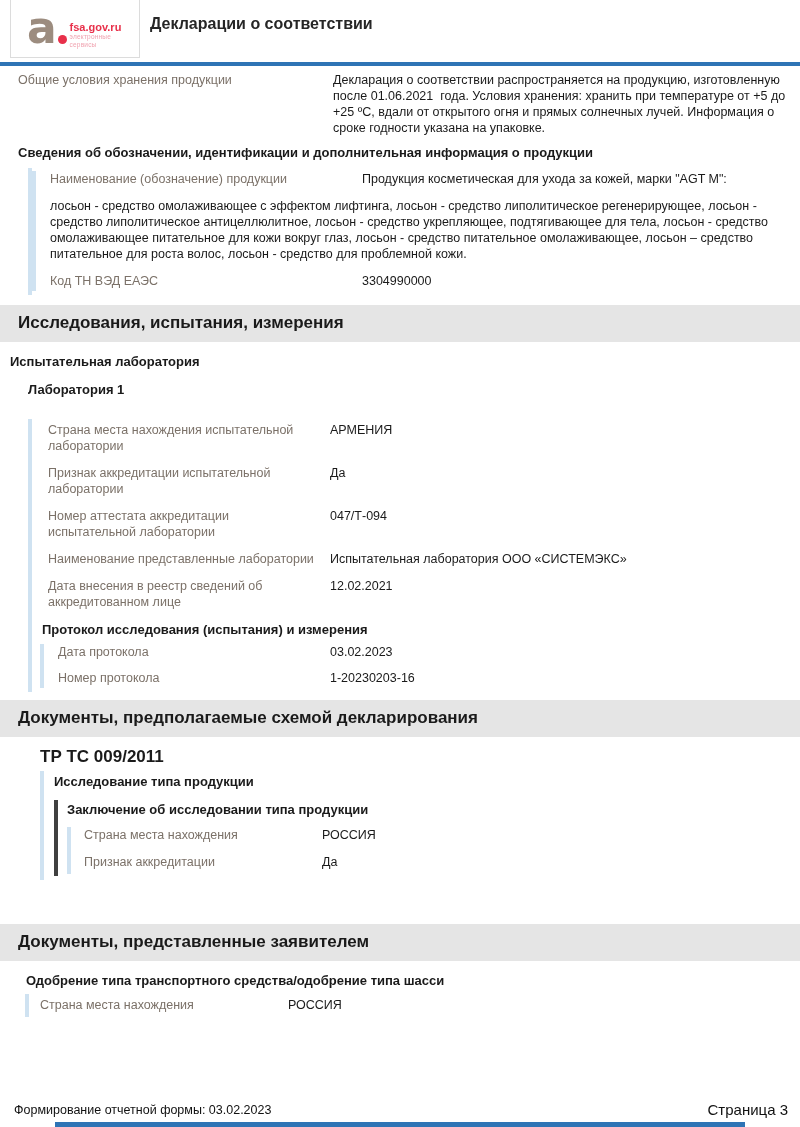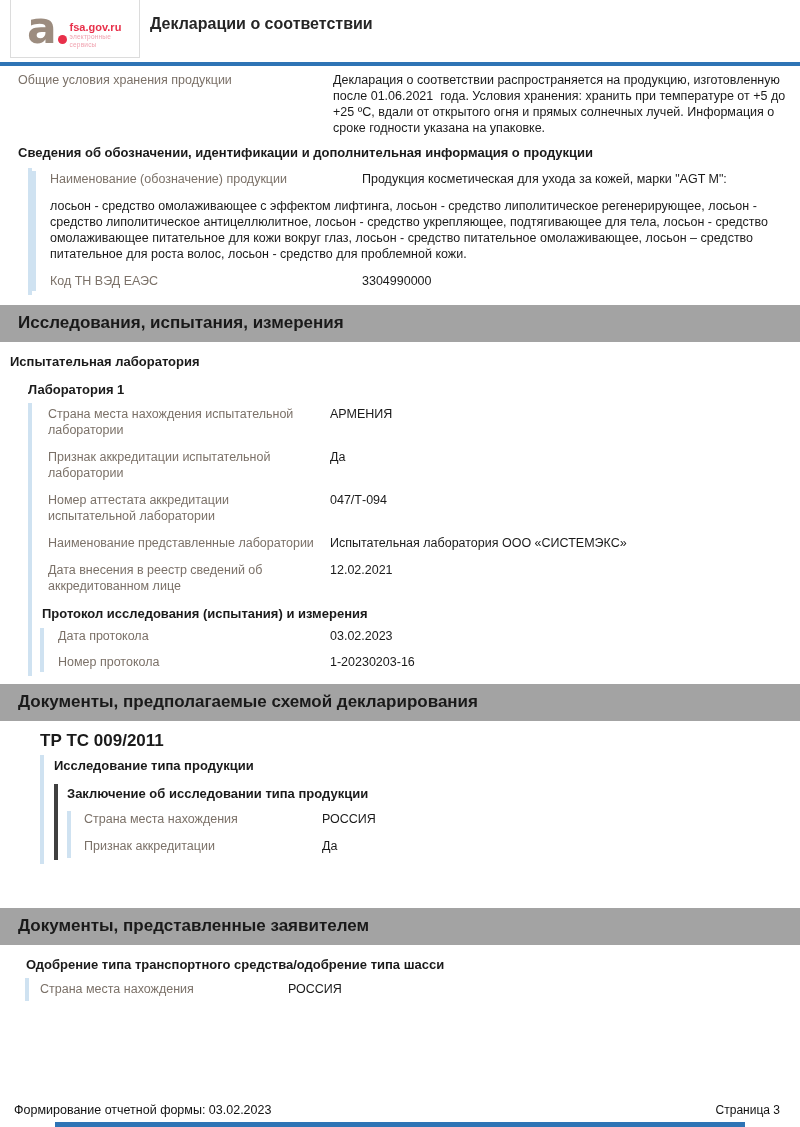--- a/index.html
+++ b/index.html
@@ -41,7 +41,7 @@
   .grp-product-inner .row:first-child { margin-top:2px; }
   .grp-product-inner .lbl { flex:0 0 302px; }
 
-  .band { background:#a3a3a3; font-weight:bold; font-size:17px; line-height:18px;
+  .band { background:#e5e5e5; font-weight:bold; font-size:17px; line-height:18px;
           padding:9px 10px 10px 18px; color:#1a1a1a; }
   .band-1 { margin-top:10px; }
   .band-2 { margin-top:8px; }

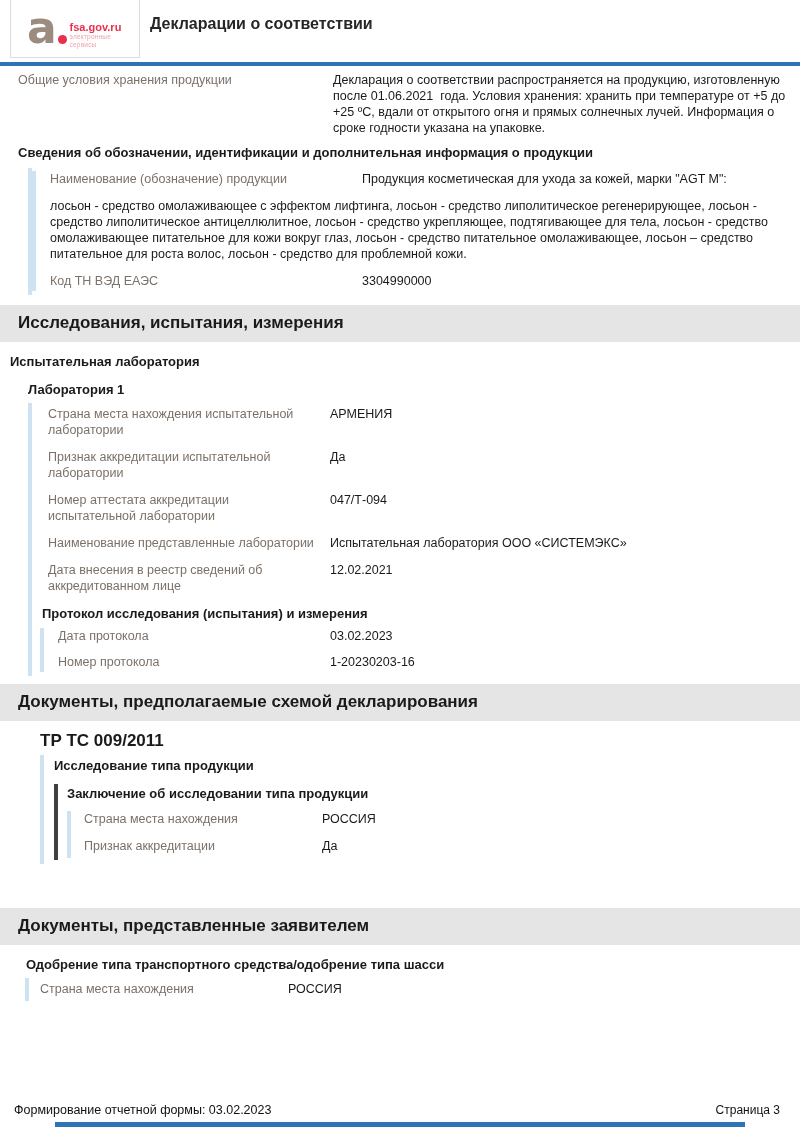--- a/index.html
+++ b/index.html
@@ -50,7 +50,7 @@
   .heading-lab-block { margin:12px 0 0 10px; }
   .heading-lab { margin:12px 0 0 28px; }
 
-  .grp-lab { margin-left:28px; margin-top:5px; padding-left:16px; }
+  .grp-lab { margin-left:28px; margin-top:21px; padding-left:16px; }
   .grp-lab > .row:first-child { margin-top:2px; }
   .grp-lab .lbl { flex:0 0 272px; }
 

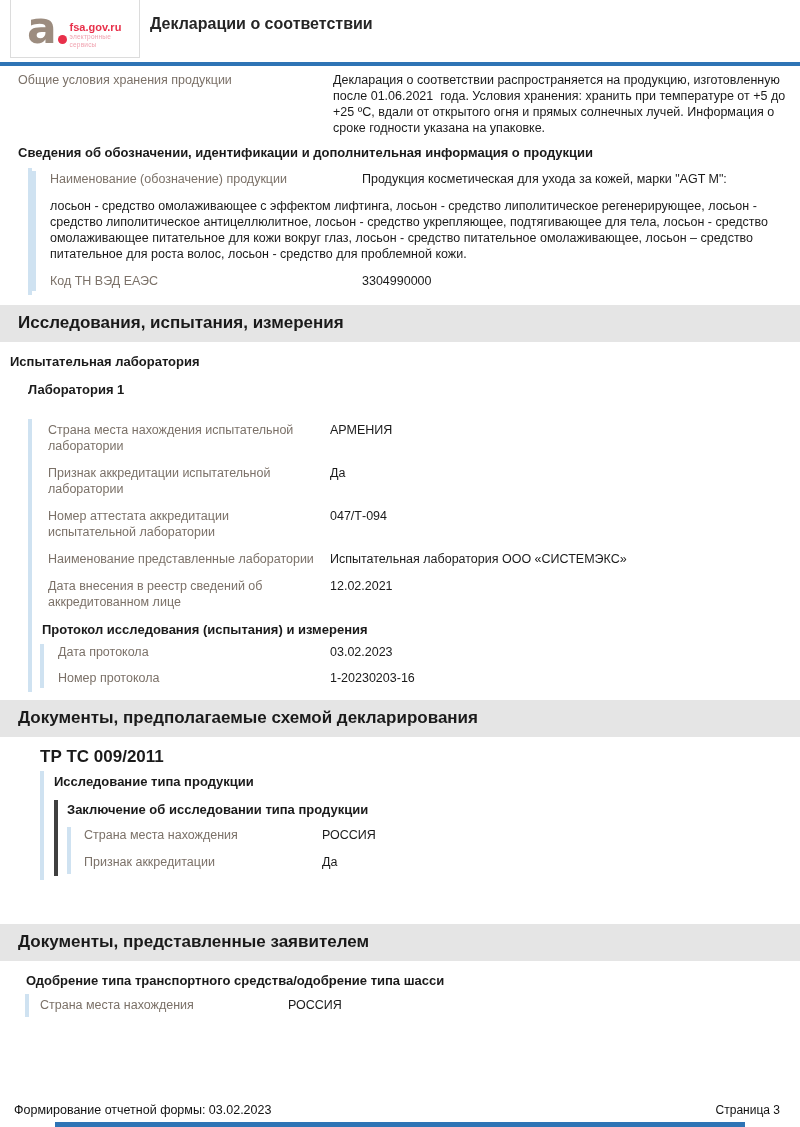--- a/index.html
+++ b/index.html
@@ -77,7 +77,7 @@
 
   
   .footer-left  { position:absolute; left:14px;  bottom:9px; font-size:12.5px; color:#111; }
-  .footer-right { position:absolute; right:20px; bottom:9px; font-size:12px; color:#111; }
+  .footer-right { position:absolute; right:12px; bottom:9px; font-size:15px; color:#111; }
   .bottom-bar { position:absolute; left:55px; bottom:0; width:690px; height:5px; background:#2e74b5; }
 </style>
 </head>

